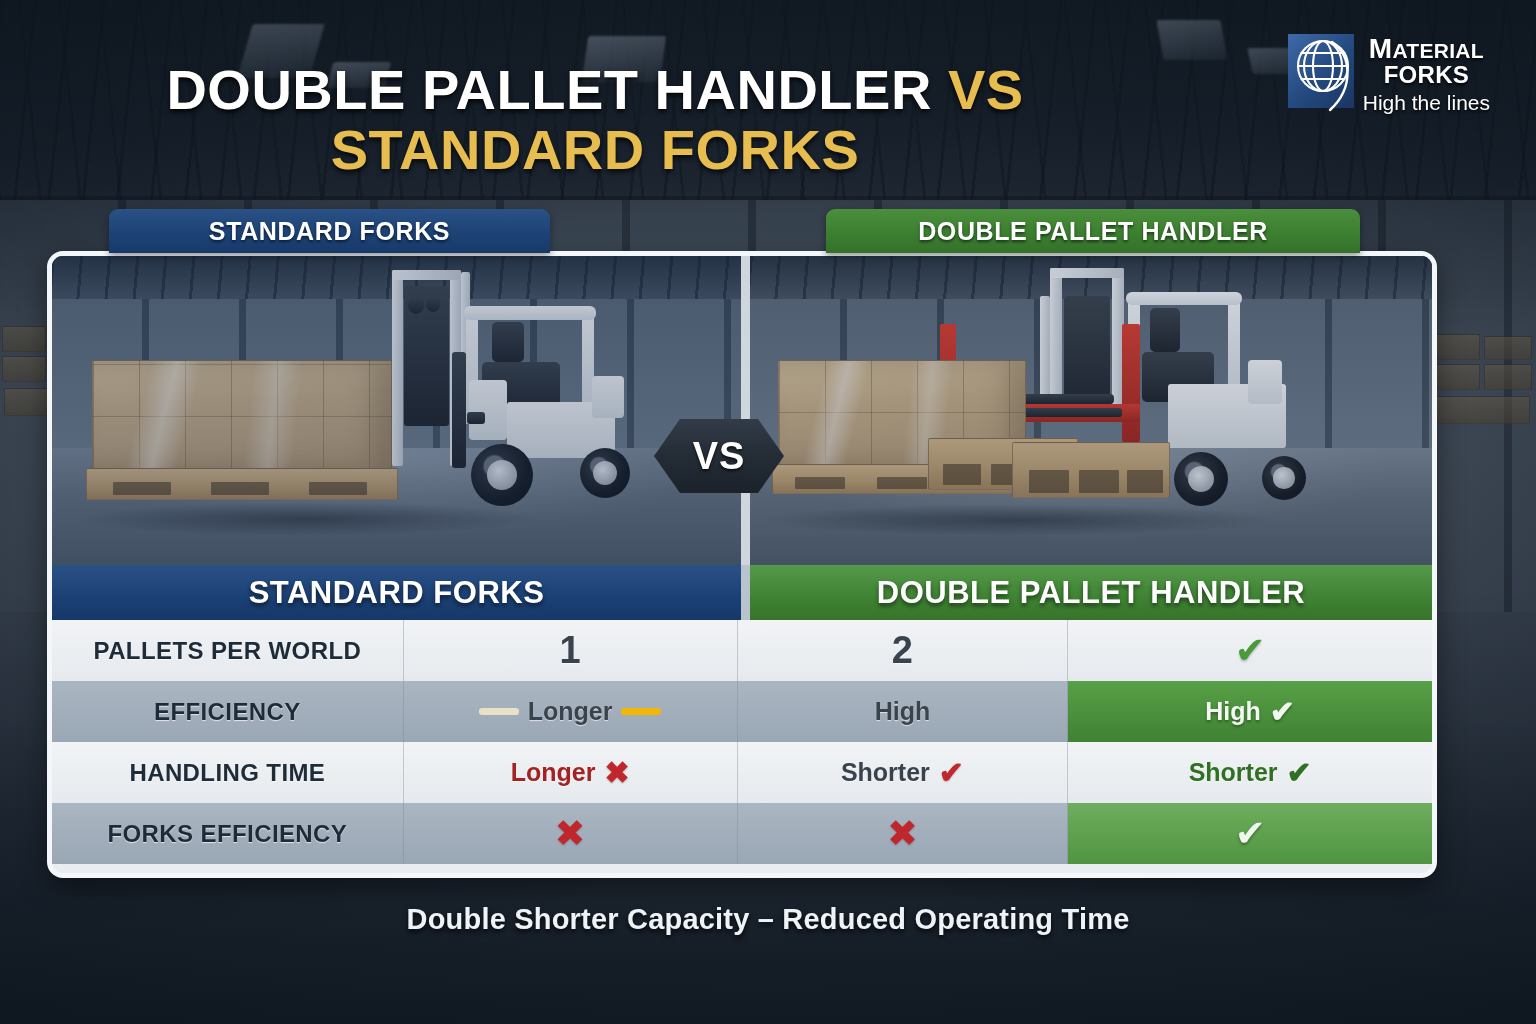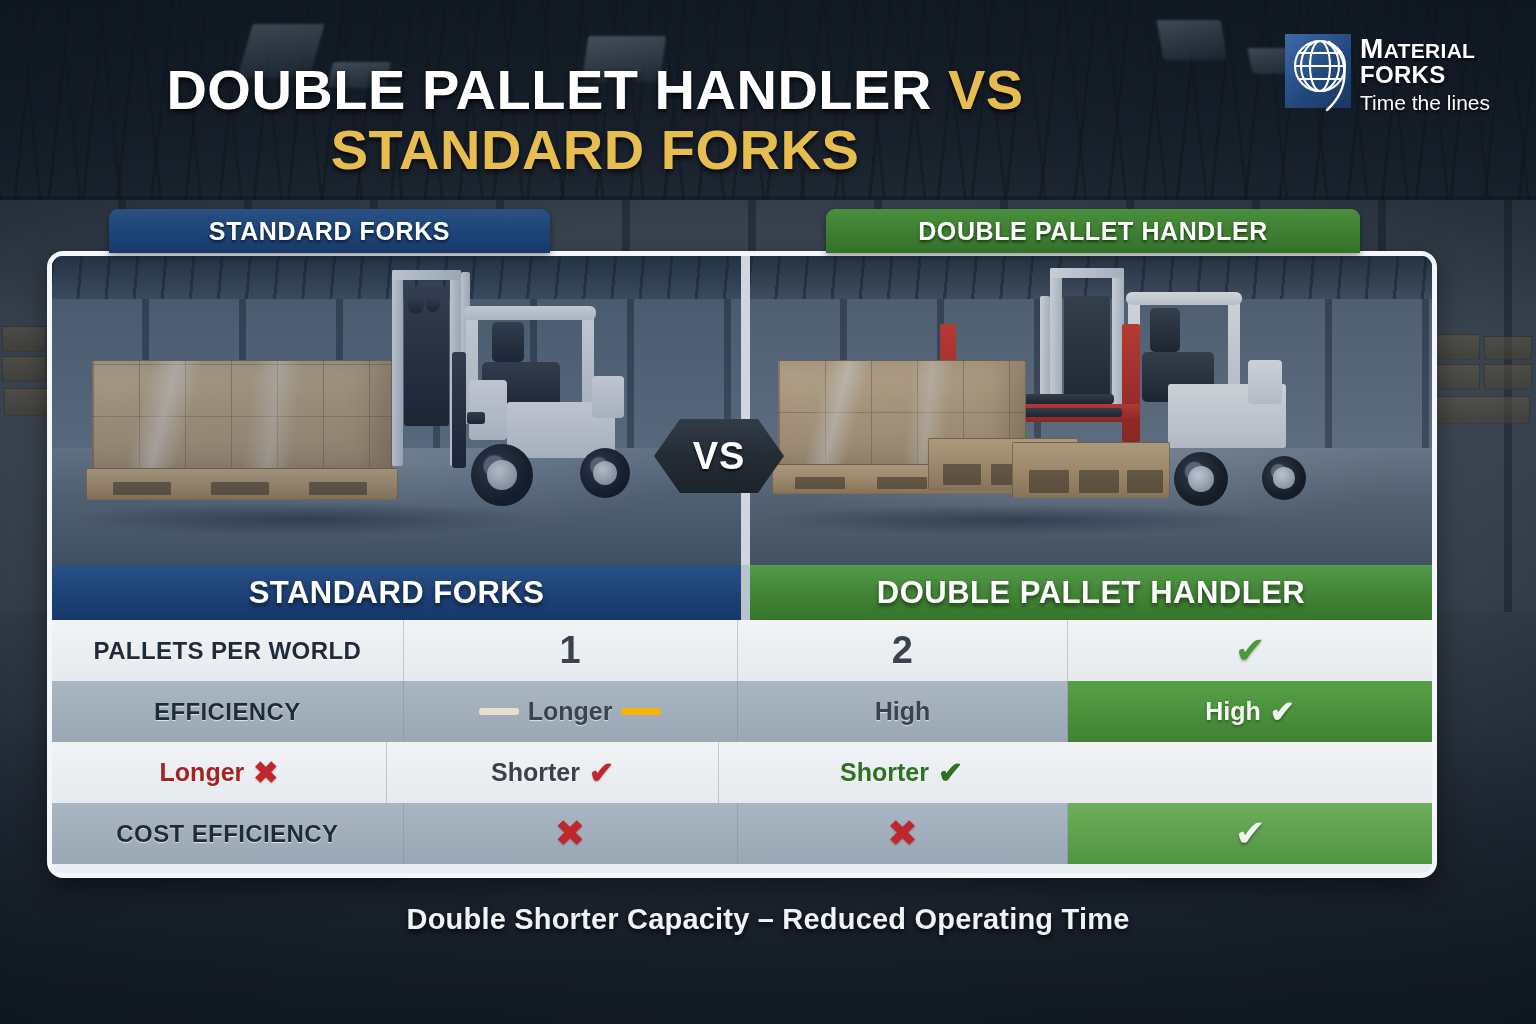--- a/index.html
+++ b/index.html
@@ -92,7 +92,7 @@
   
   #logo{
     position:absolute; right:46px; top:34px; z-index:7;
-    display:flex; align-items:flex-start; gap:9px;
+    display:flex; align-items:flex-start; gap:9px;text-align:center;
   }
   .logo-globe{
     width:66px; height:74px; position:relative; flex:0 0 auto;

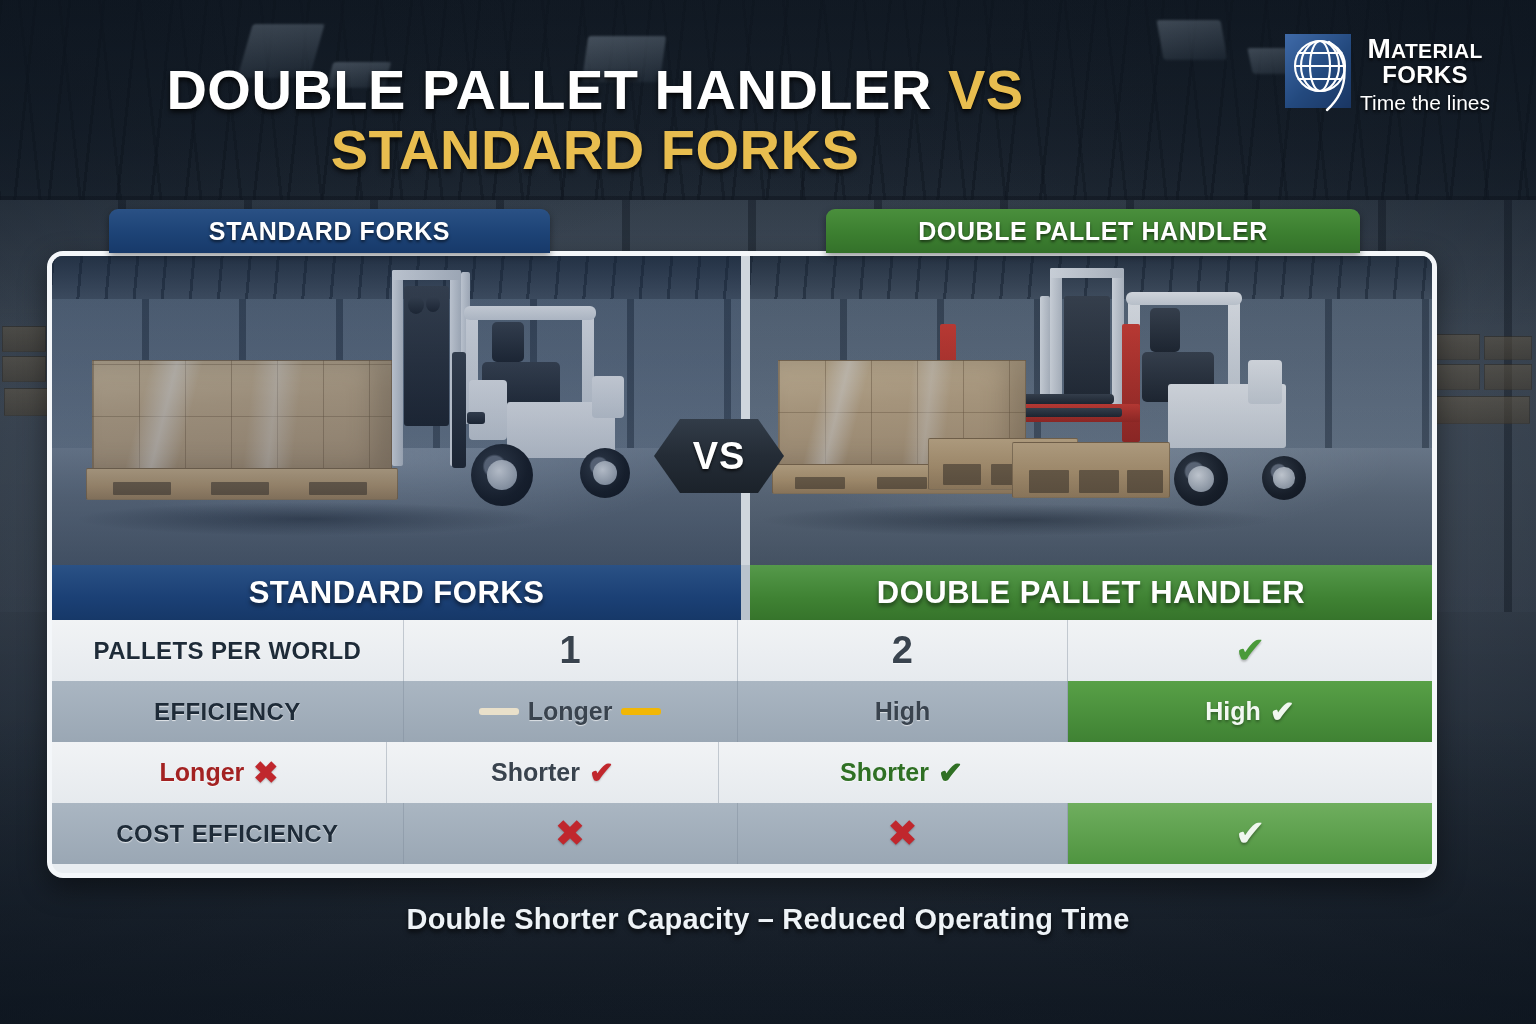--- a/index.html
+++ b/index.html
@@ -353,7 +353,7 @@
     <div class="logo-txt">
       <div class="logo-l1"><span>M</span><span class="sm">ATERIAL</span></div>
       <div class="logo-l2">FORKS</div>
-      <div class="logo-tag">Time the lines</div>
+      <div class="logo-tag">High the lines</div>
     </div>
   </div>
 

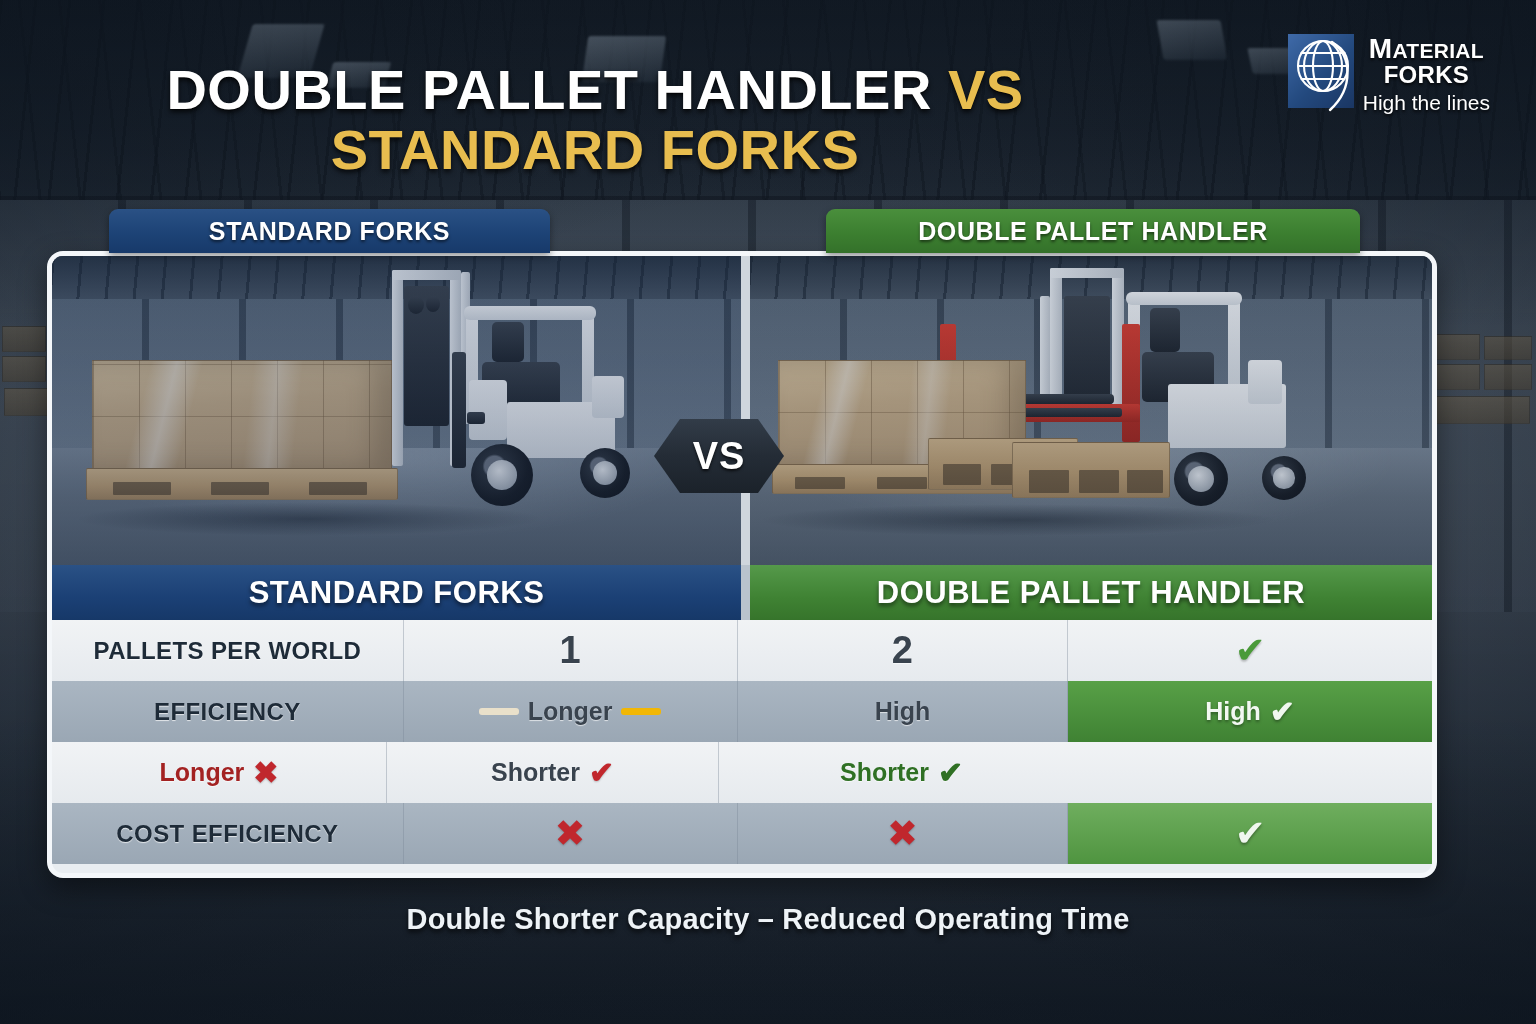--- a/index.html
+++ b/index.html
@@ -513,6 +513,9 @@
       </div>
 
       <div class="t-row light">
+        <div class="cell c-label">
+          <span class="lbl">HANDLING TIME</span>
+        </div>
         <div class="cell c-a">
           <span class="val red">
             <span>Longer</span>

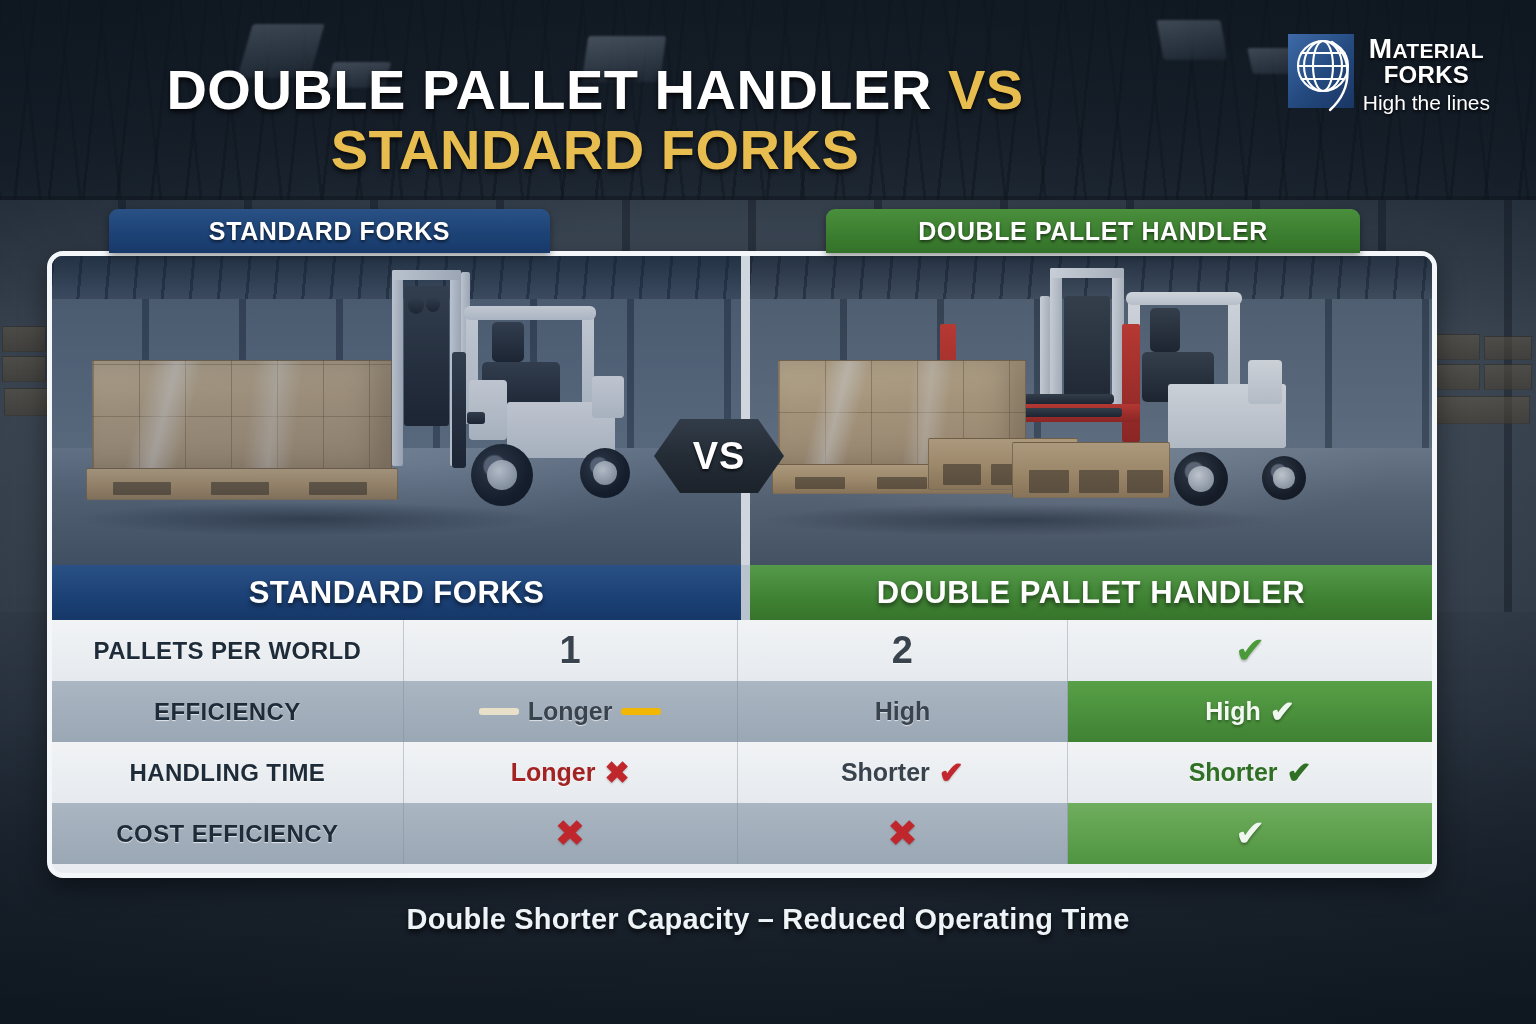--- a/index.html
+++ b/index.html
@@ -538,7 +538,7 @@
 
       <div class="t-row dark">
         <div class="cell c-label">
-          <span class="lbl">COST EFFICIENCY</span>
+          <span class="lbl">FORKS EFFICIENCY</span>
         </div>
         <div class="cell c-a">
           <span class="mark big x-red">✖</span>

